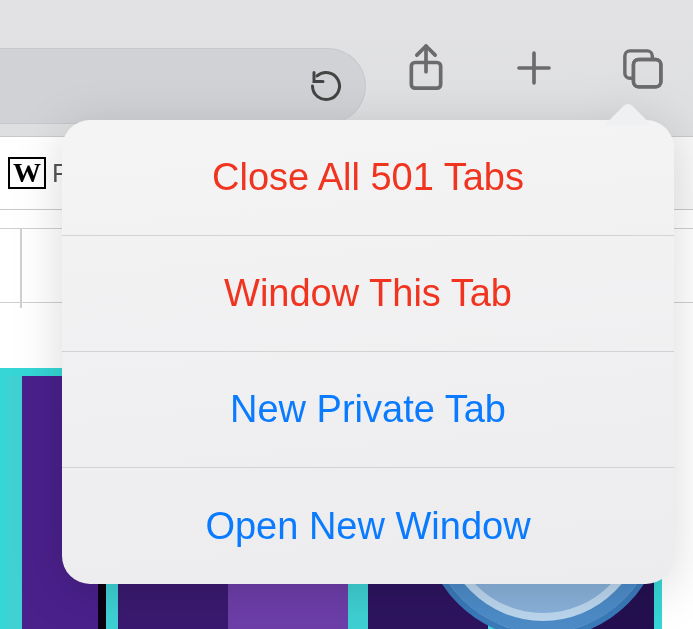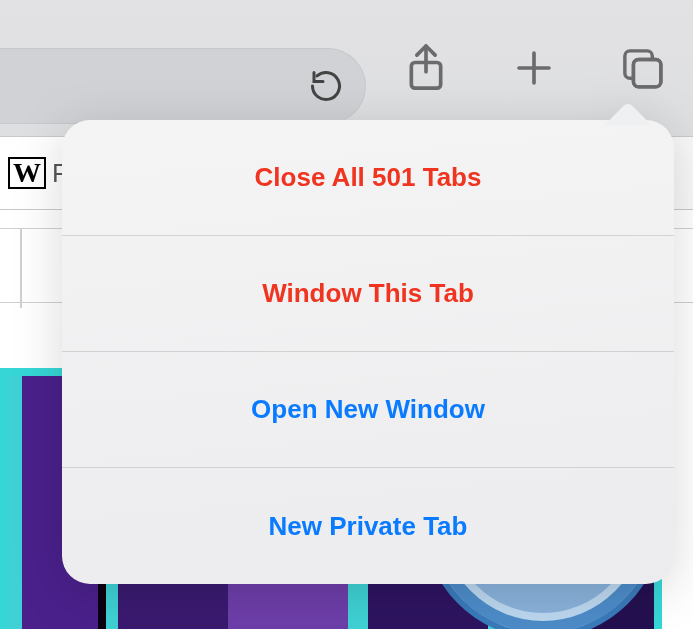--- a/index.html
+++ b/index.html
@@ -190,8 +190,8 @@
       display: flex;
       align-items: center;
       justify-content: center;
-      font-size: 26px;
-      font-weight: 700;
+      font-size: 38px;
+      font-weight: 400;
       border-bottom: 1px solid rgba(0,0,0,0.12);
       cursor: pointer;
     }

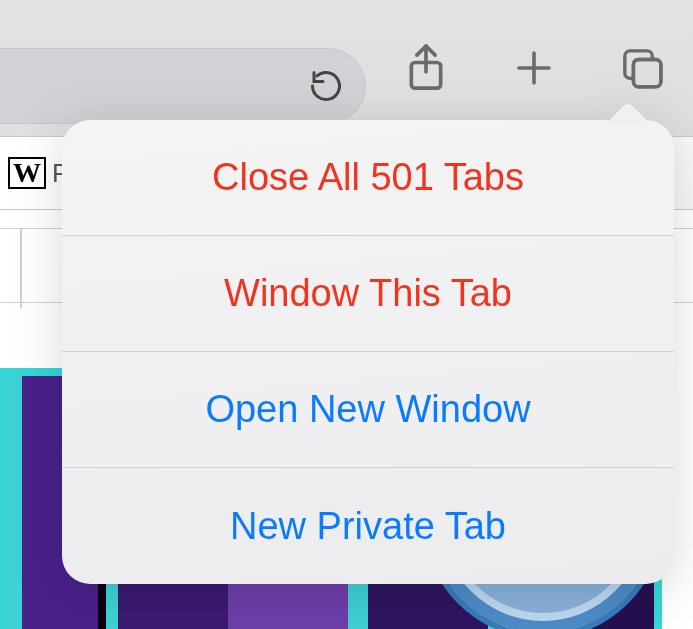--- a/index.html
+++ b/index.html
@@ -263,11 +263,11 @@
           <span>Window This Tab</span>
         </div>
       <div class="menu-item txt-blue">
+          <span>New Private Tab</span>
+        </div>
+      <div class="menu-item txt-blue">
           <span>Open New Window</span>
         </div>
-      <div class="menu-item txt-blue">
-          <span>New Private Tab</span>
-        </div>
     </div>
   </div>
 

